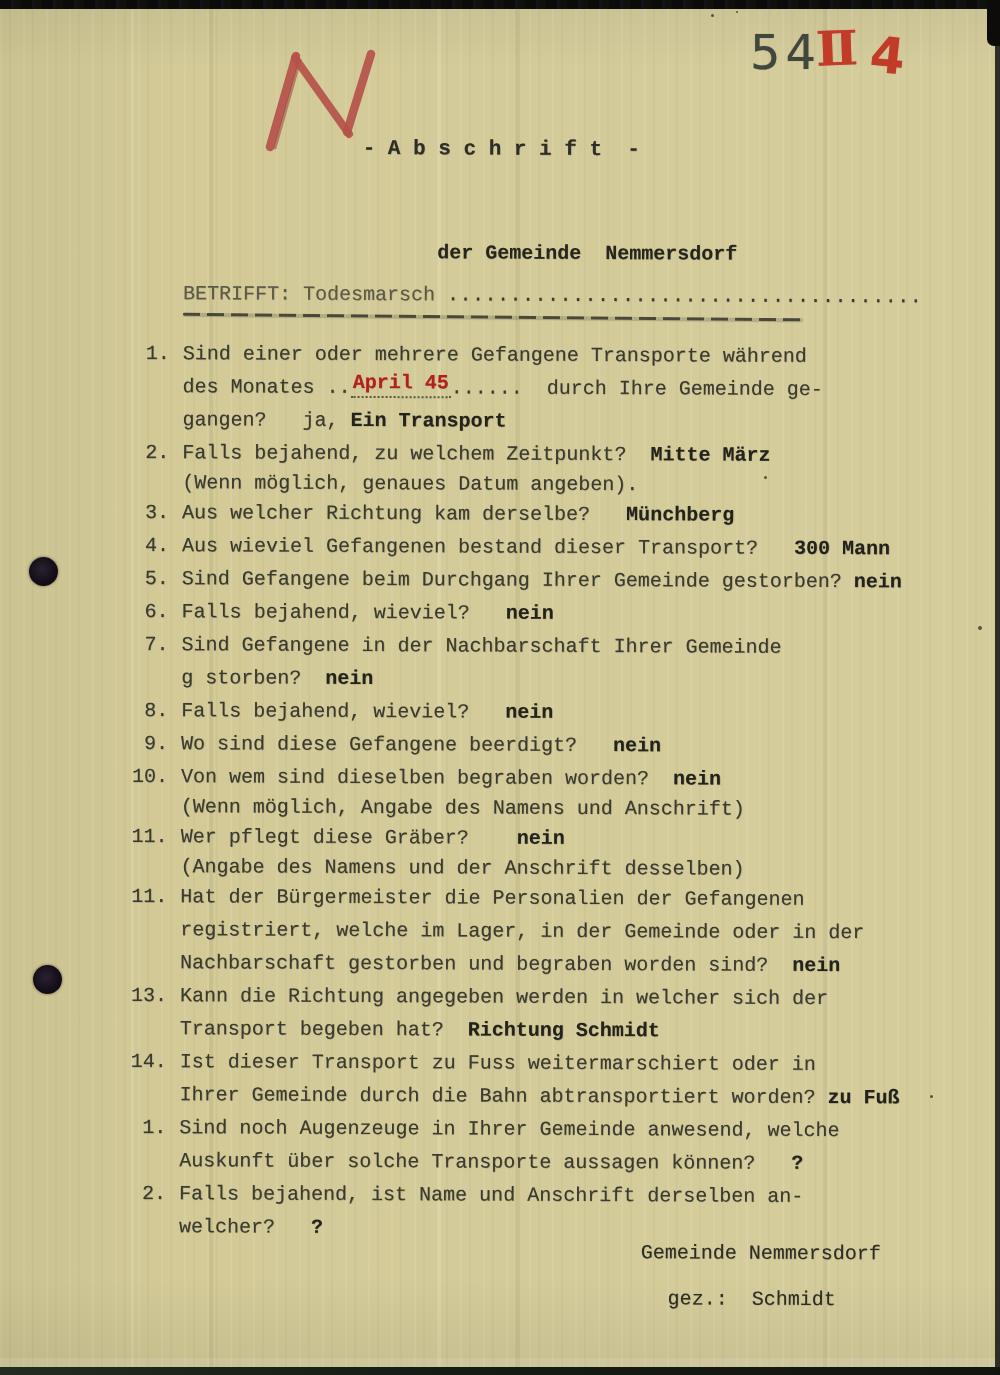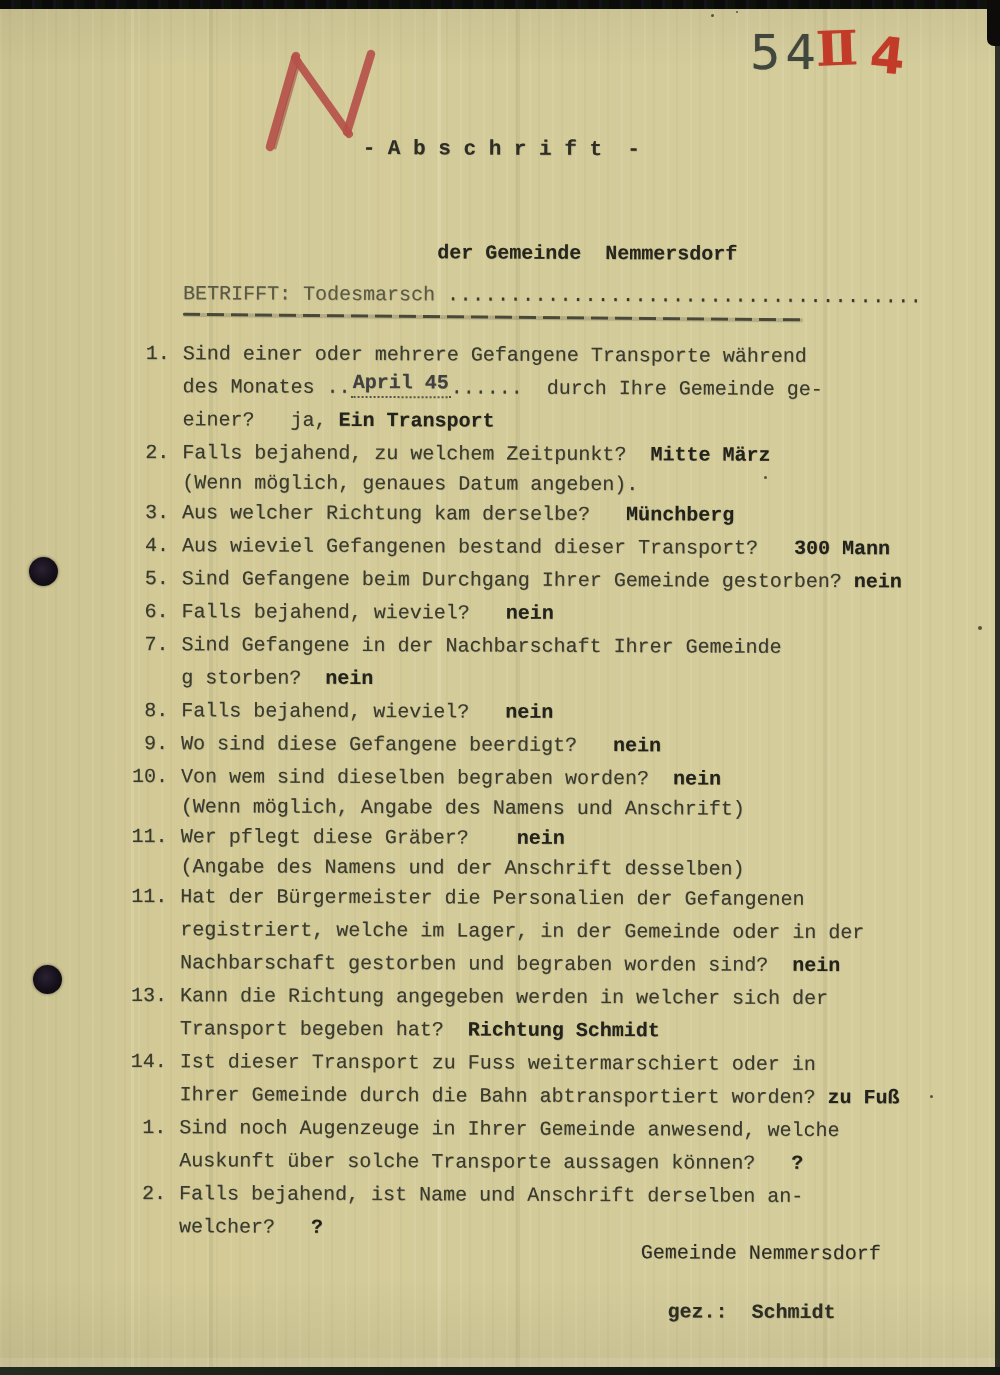--- a/index.html
+++ b/index.html
@@ -66,7 +66,7 @@
   .qline{line-height:33px;height:33px;white-space:pre;}
   .qline.paren{line-height:27px;height:27px;}
   .ans{font-weight:bold;color:#23231b;}
-  .ins{font-weight:bold;color:#404040;position:relative;top:-5px;display:inline-block;
+  .ins{font-weight:bold;color:#b91c1c;position:relative;top:-5px;display:inline-block;
     border-bottom:2px dotted rgba(55,55,42,.8);padding:0 2px 1px 2px;line-height:24px;}
 
   .footer{position:absolute;left:645px;top:1238px;font-size:20px;color:#2d2d24;}

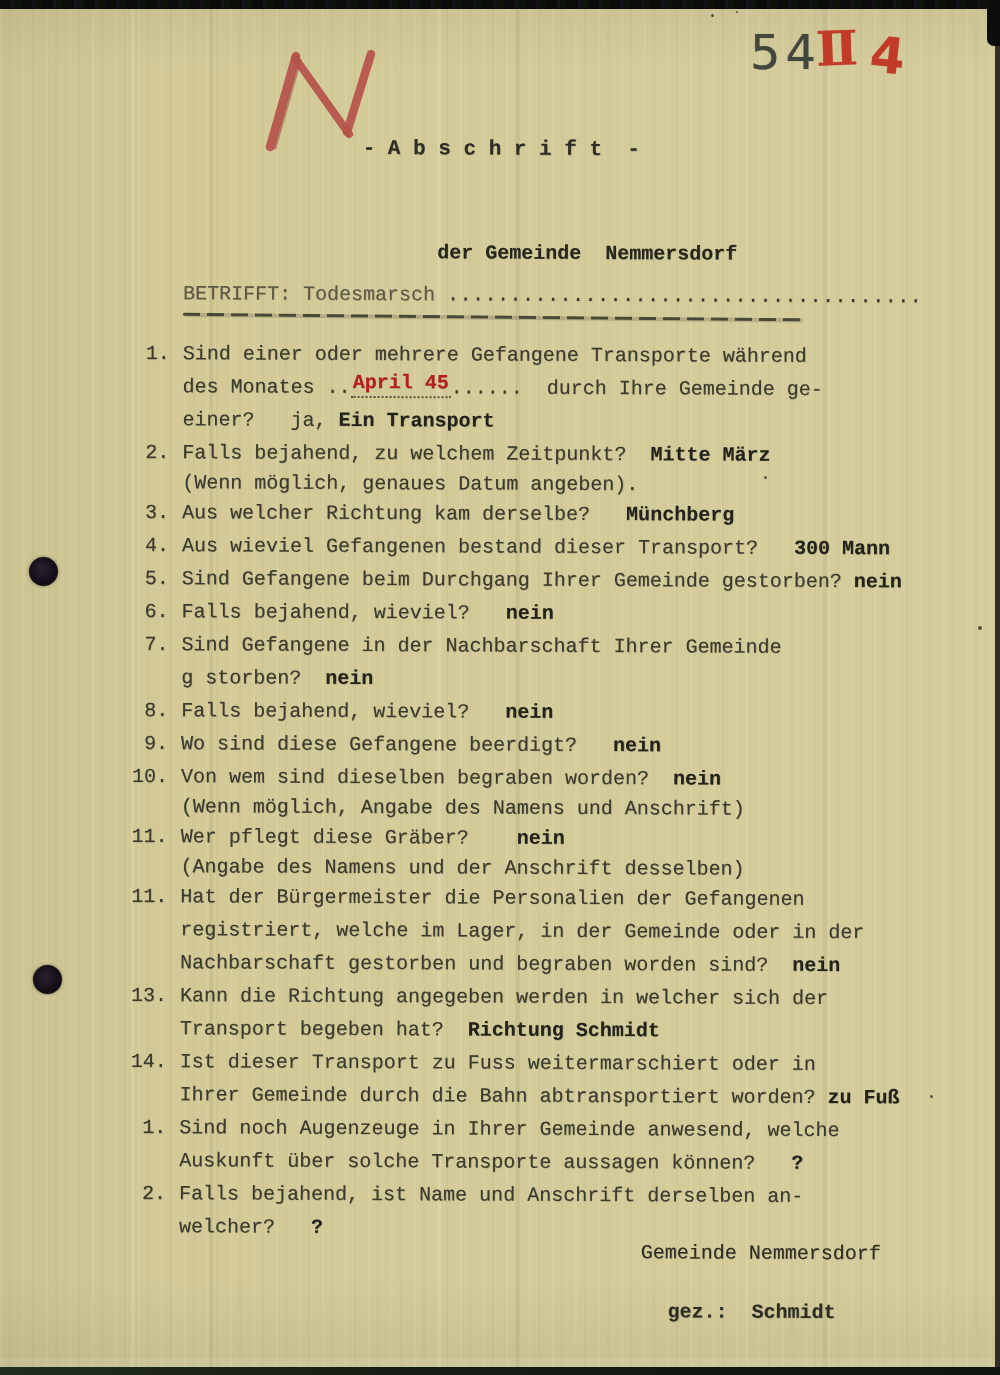--- a/index.html
+++ b/index.html
@@ -127,7 +127,7 @@
         <div class="qbody">
           <div class="qline"><span class="txt">Sind einer oder mehrere Gefangene Transporte während</span></div>
           <div class="qline"><span class="txt">des Monates ..</span><span class="ins">April 45</span><span class="txt">......</span><span class="txt">  durch Ihre Gemeinde ge-</span></div>
-          <div class="qline"><span class="txt">einer?   ja, </span><span class="ans">Ein Transport</span></div>
+          <div class="qline"><span class="txt">gangen?   ja, </span><span class="ans">Ein Transport</span></div>
         </div>
       </div>
       <div class="question">

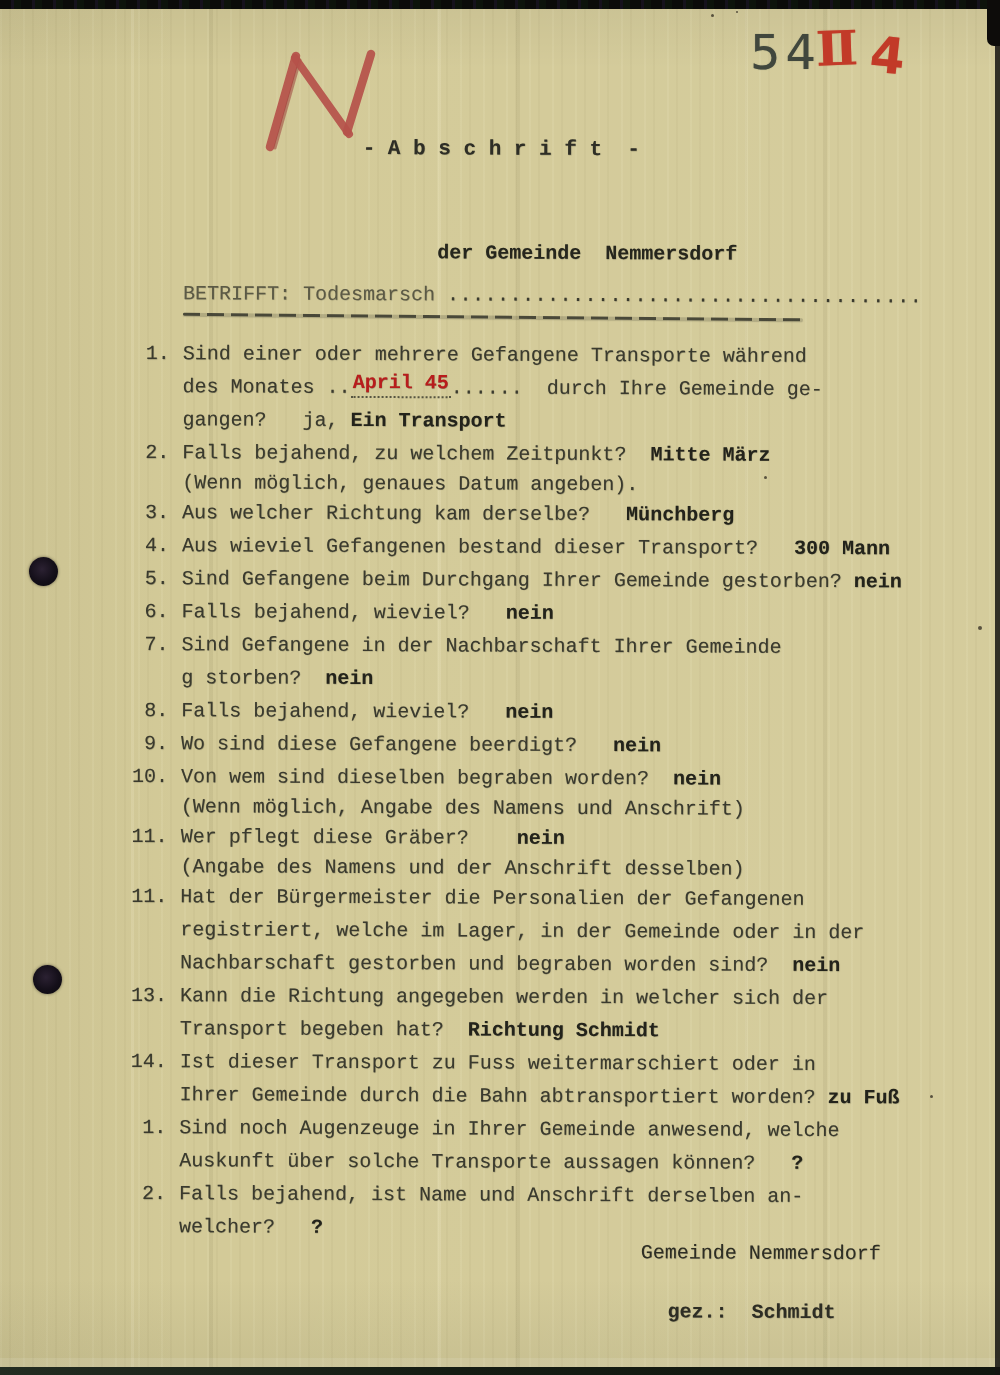--- a/index.html
+++ b/index.html
@@ -72,7 +72,7 @@
   .footer{position:absolute;left:645px;top:1238px;font-size:20px;color:#2d2d24;}
   .footer div{line-height:26px;white-space:pre;}
   .f2{margin-left:37px;}
-  .f3{margin-left:27px;margin-top:33px;font-weight:bold;}
+  .f3{margin-left:27px;margin-top:20px;}
 </style>
 </head>
 <body>

